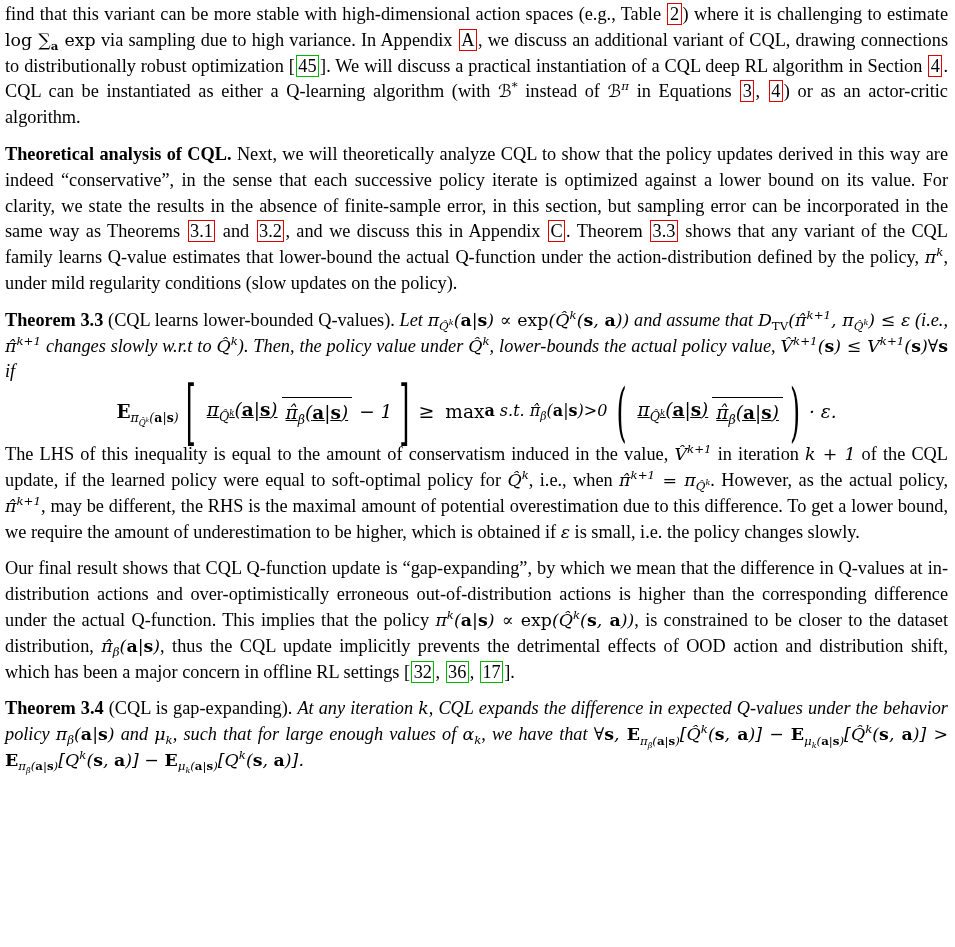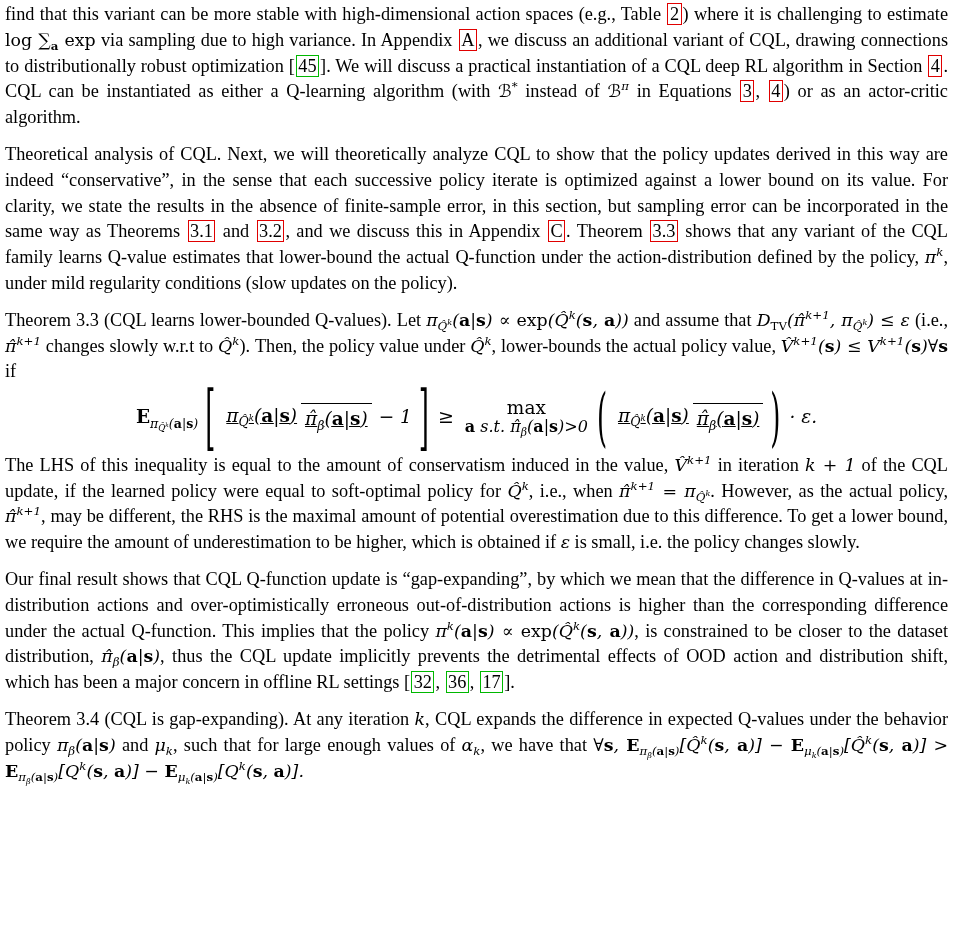--- a/index.html
+++ b/index.html
@@ -13,7 +13,7 @@
   }
   p{margin:0 0 11px 0;text-align:justify;}
   p:last-child{margin-bottom:0;}
-  .seg-bold{font-weight:normal;}
+  .seg-bold{font-weight:bold;}
   .seg-italic{}
   .seg-math,.eq{font-family:"DejaVu Serif","DejaVu Sans",serif;font-style:italic;margin-top:10px;}
   .seg-math{font-size:0.95em;}

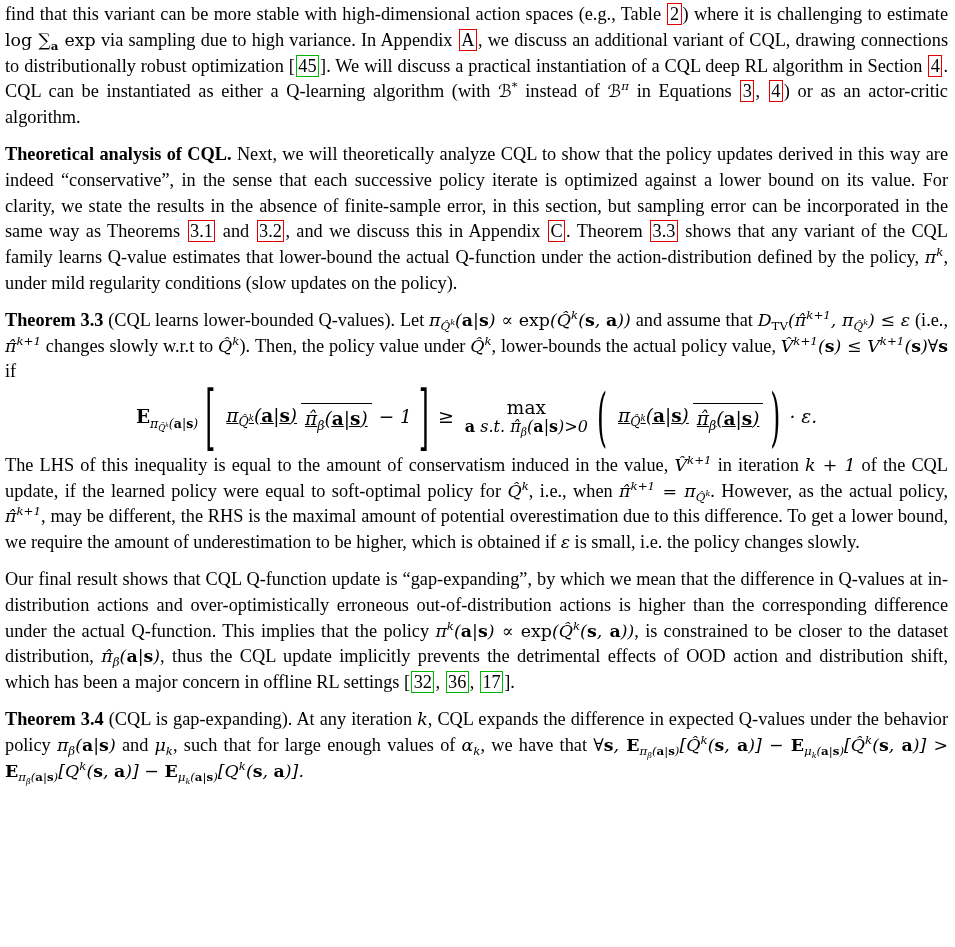--- a/index.html
+++ b/index.html
@@ -14,7 +14,7 @@
   p{margin:0 0 11px 0;text-align:justify;}
   p:last-child{margin-bottom:0;}
   .seg-bold{font-weight:bold;}
-  .seg-italic{}
+  .seg-italic{font-style:italic;}
   .seg-math,.eq{font-family:"DejaVu Serif","DejaVu Sans",serif;font-style:italic;margin-top:10px;}
   .seg-math{font-size:0.95em;}
   sub,sup{font-size:68%;line-height:0;}

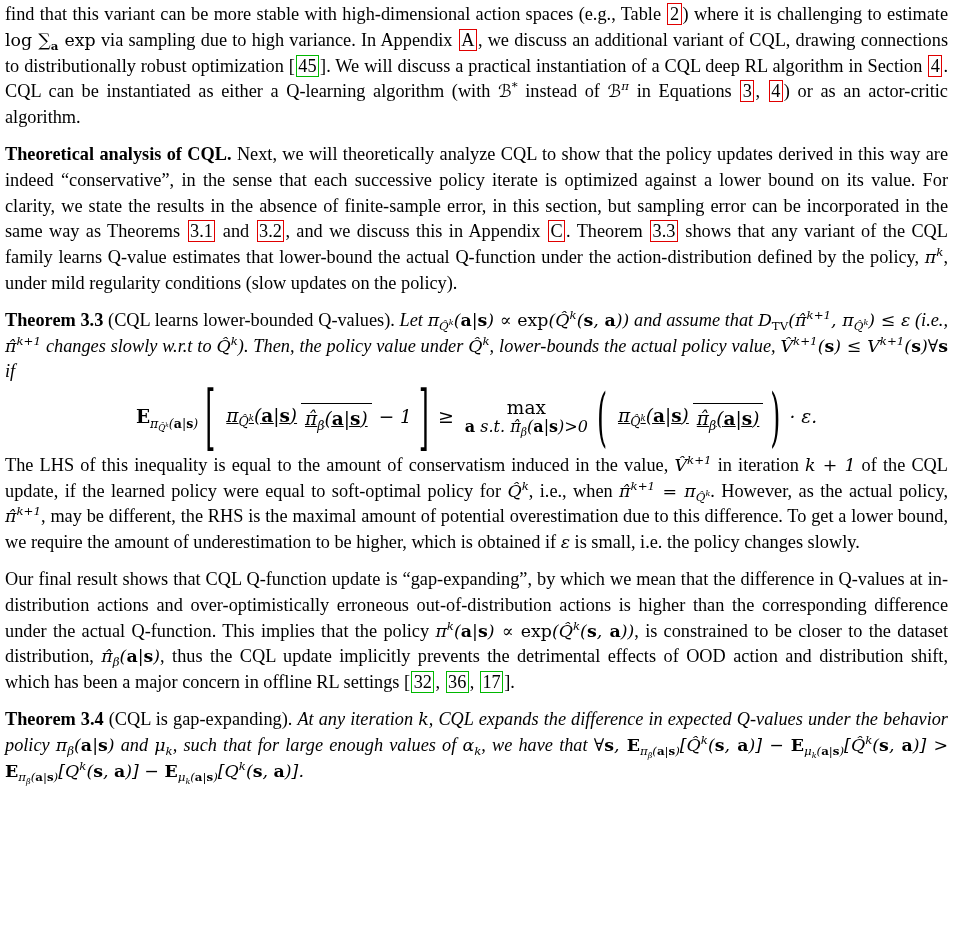--- a/index.html
+++ b/index.html
@@ -35,7 +35,7 @@
   .delim.sq{font-size:26px;transform:scaleY(2.75);}
   .delim.rd{font-size:26px;transform:scaleY(2.45);}
   .rel{font-style:normal;font-size:19px;padding:0 2px;}
-  .underop{display:inline-flex;flex-direction:column;align-items:center;line-height:1.15;margin:0 2px;}
+  .underop{display:inline-flex;align-items:center;line-height:1.15;margin:0 2px;}
   .underop .op{font-style:normal;}
   .underop .cond{font-size:16px;}
   .eqtail{padding-left:2px;}

